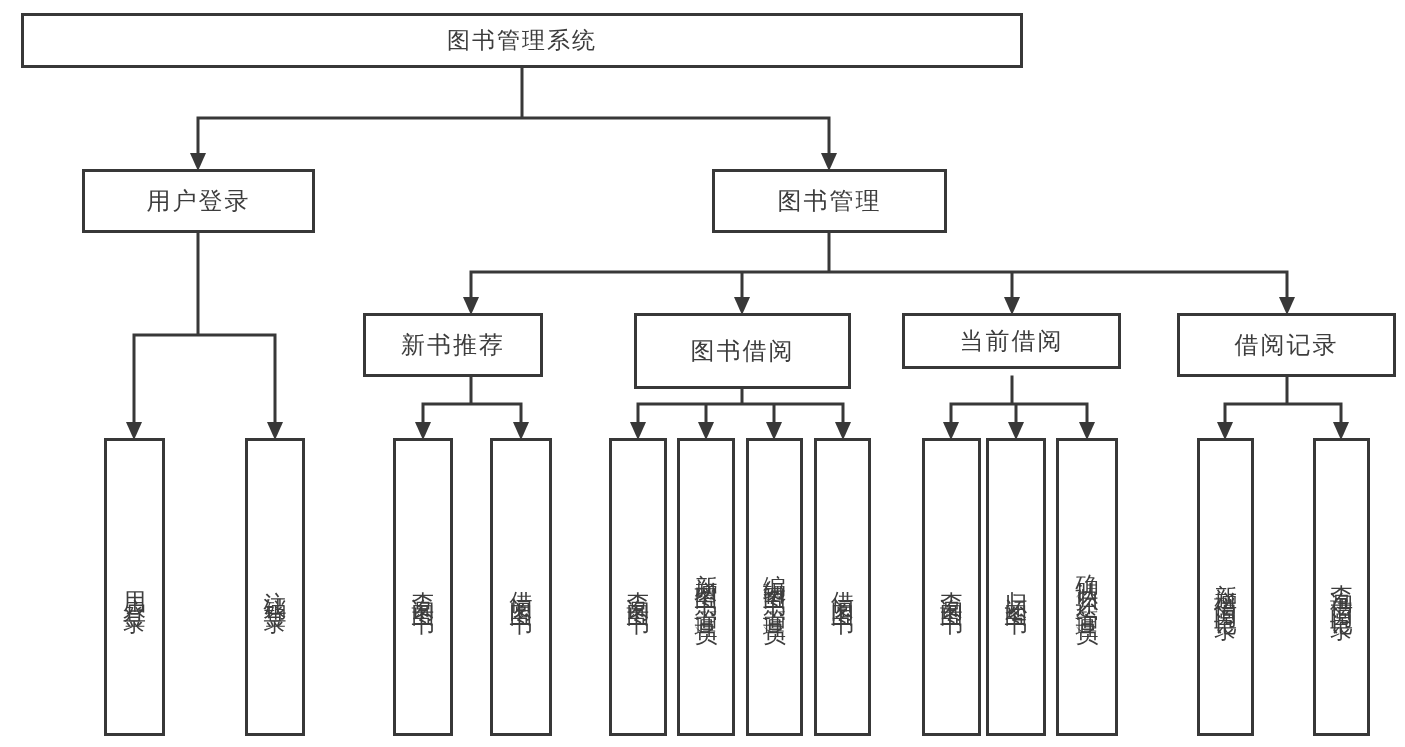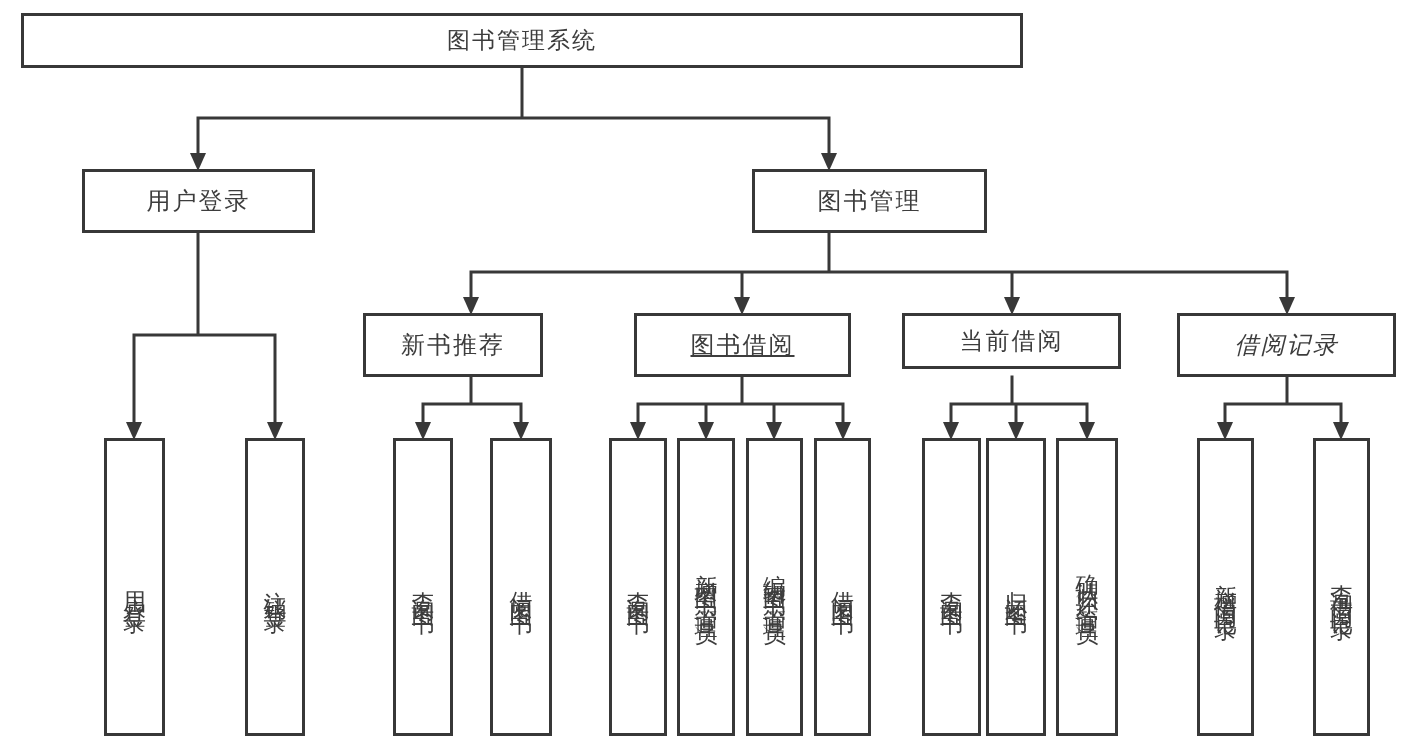--- a/index.html
+++ b/index.html
@@ -27,7 +27,7 @@
   }
   #n-root{left:21px;top:13px;width:1002px;height:55px;font-size:23px;letter-spacing:2px;}
   #n-user-login{left:82px;top:169px;width:233px;height:64px;}
-  #n-book-mgmt{left:712px;top:169px;width:235px;height:64px;margin-left:40px;}
+  #n-book-mgmt{left:712px;top:169px;width:235px;height:64px;}
   #n-new-book-rec{left:363px;top:313px;width:180px;height:64px;}
   #n-book-borrow{left:634px;top:313px;width:217px;height:64px;text-decoration:underline;}
   #n-current-borrow{left:902px;top:313px;width:219px;height:56px;}

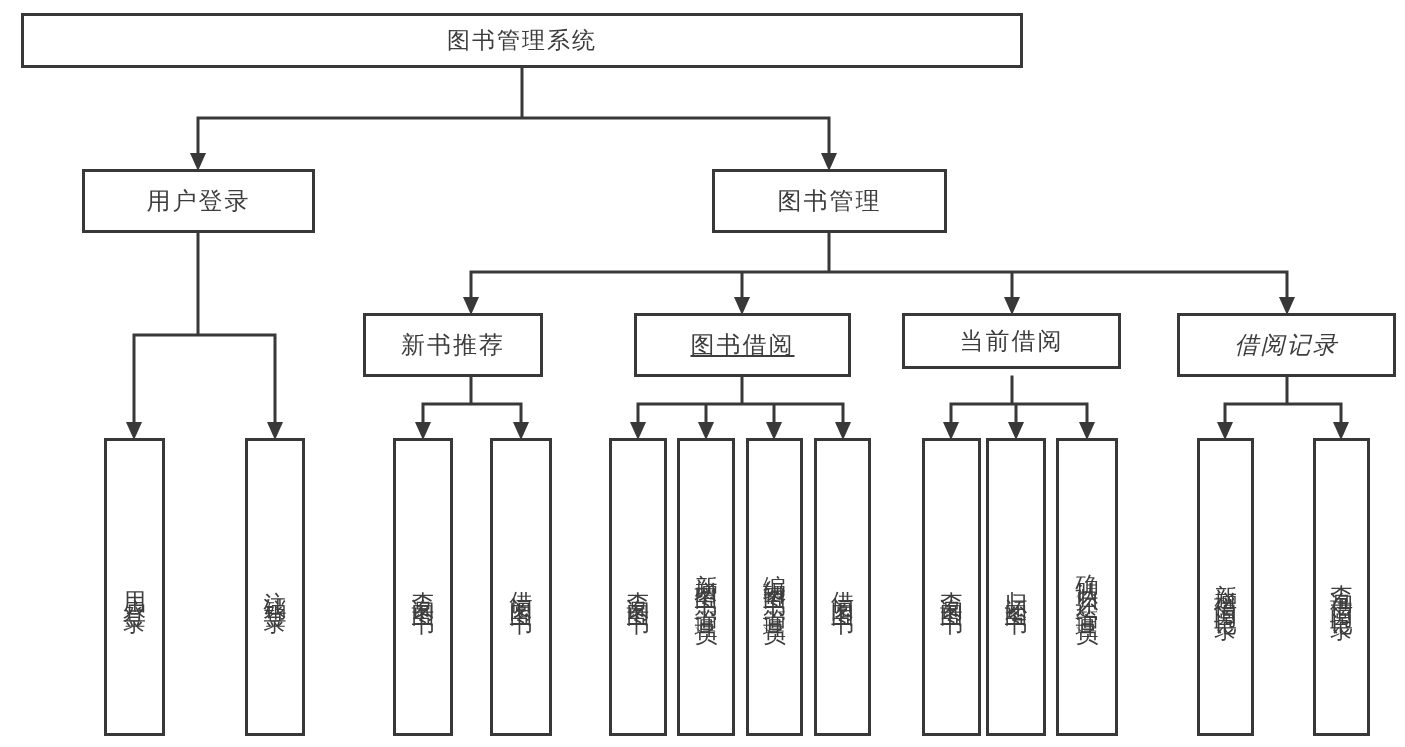--- a/index.html
+++ b/index.html
@@ -29,7 +29,7 @@
   #n-user-login{left:82px;top:169px;width:233px;height:64px;}
   #n-book-mgmt{left:712px;top:169px;width:235px;height:64px;}
   #n-new-book-rec{left:363px;top:313px;width:180px;height:64px;}
-  #n-book-borrow{left:634px;top:313px;width:217px;height:64px;text-decoration:underline;}
+  #n-book-borrow{left:634px;top:313px;width:217px;height:76px;}
   #n-current-borrow{left:902px;top:313px;width:219px;height:56px;}
   #n-borrow-records{left:1177px;top:313px;width:219px;height:64px;font-style:italic;}
   #n-leaf-user-login{left:104px;width:61px;}

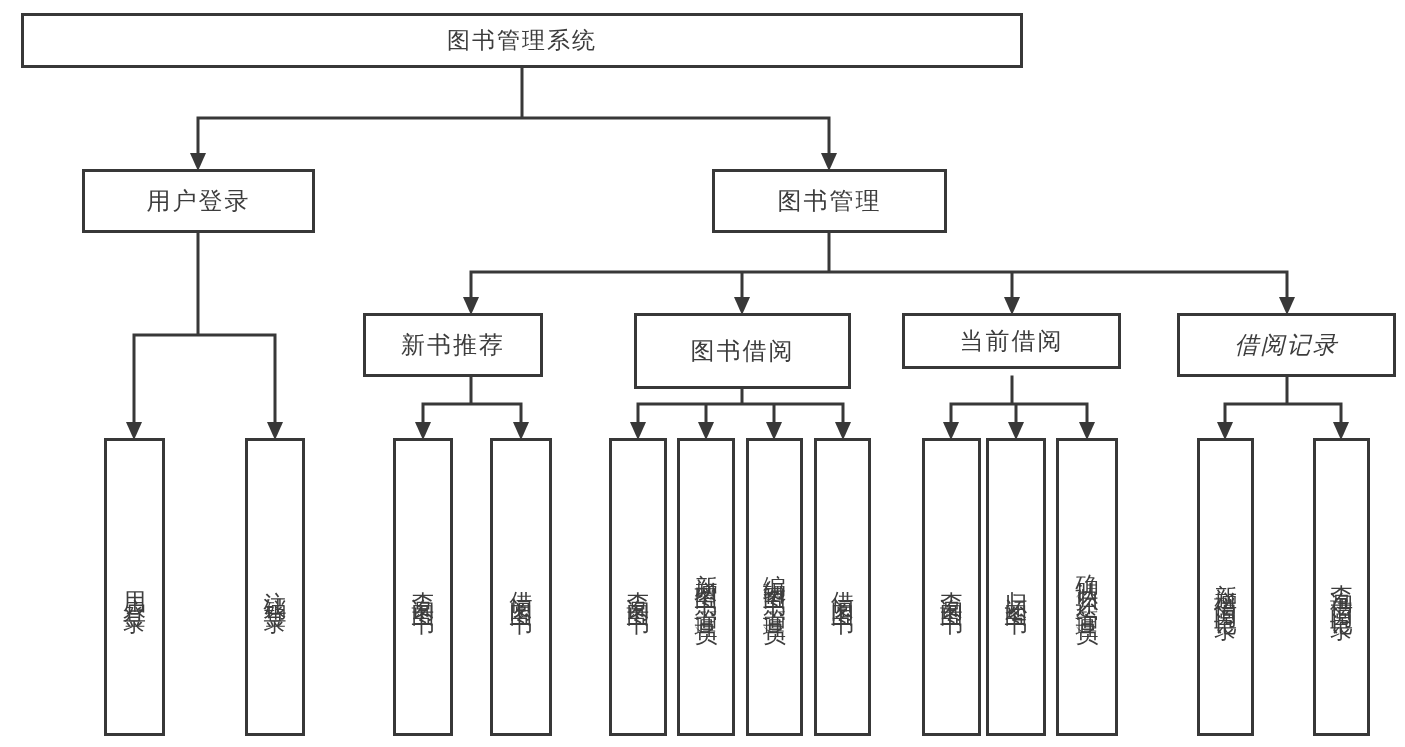--- a/index.html
+++ b/index.html
@@ -31,7 +31,7 @@
   #n-new-book-rec{left:363px;top:313px;width:180px;height:64px;}
   #n-book-borrow{left:634px;top:313px;width:217px;height:76px;}
   #n-current-borrow{left:902px;top:313px;width:219px;height:56px;}
-  #n-borrow-records{left:1177px;top:313px;width:219px;height:64px;font-style:italic;}
+  #n-borrow-records{left:1177px;top:313px;width:219px;height:64px;}
   #n-leaf-user-login{left:104px;width:61px;}
   #n-leaf-logout{left:245px;width:60px;}
   #n-nbr-query{left:393px;width:60px;}

